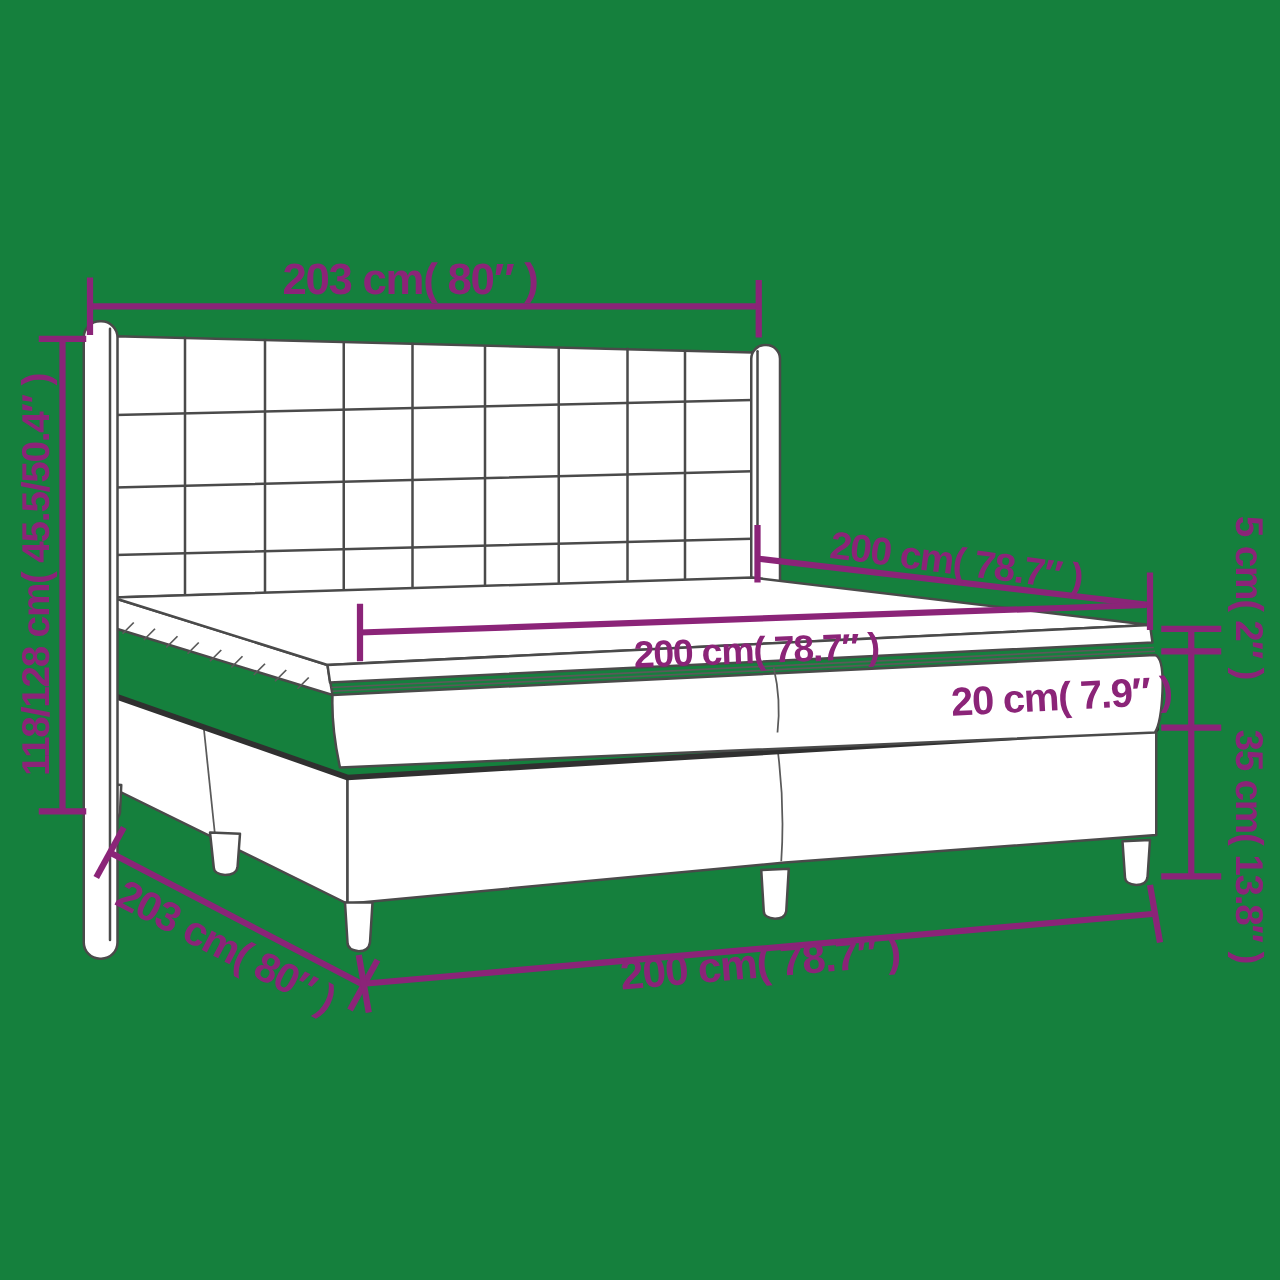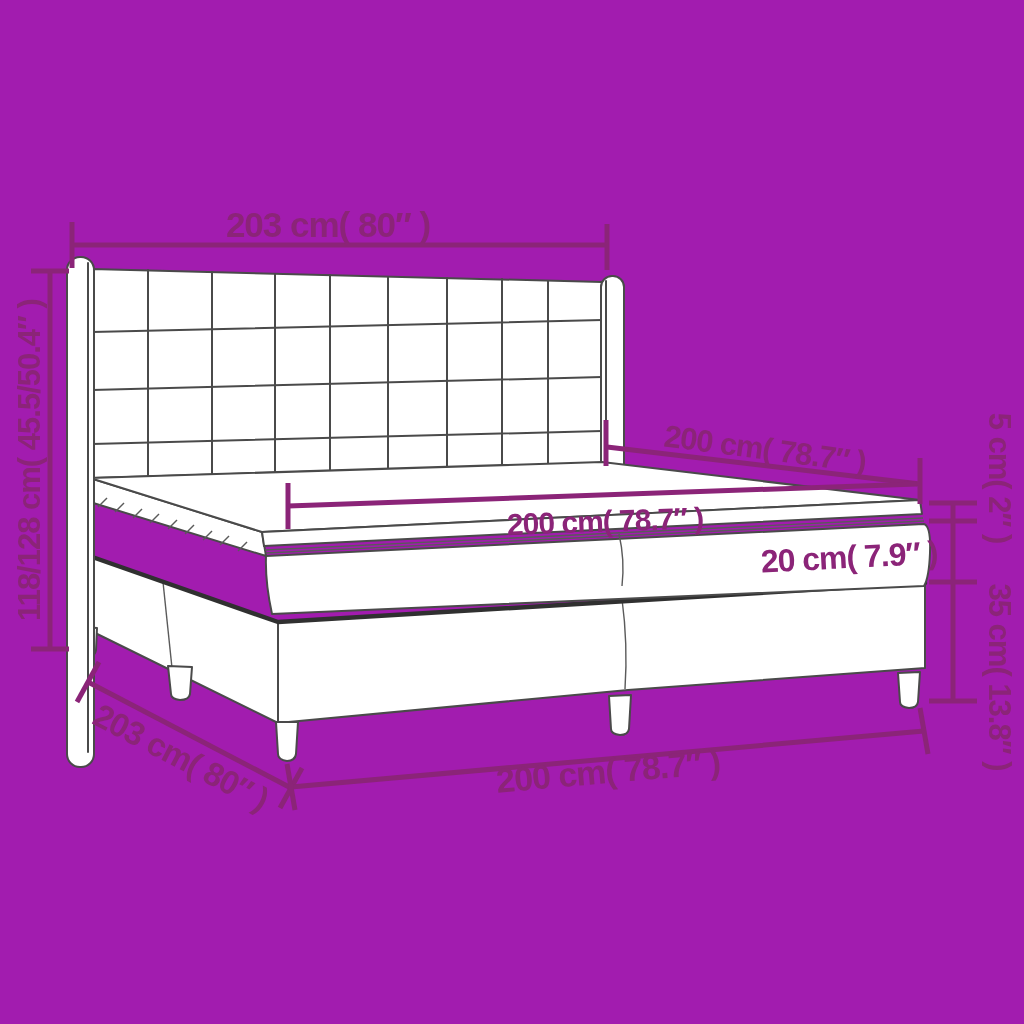--- a/index.html
+++ b/index.html
@@ -4,7 +4,7 @@
 <style>
   html,body{margin:0;padding:0;background:#ffffff;}
   #canvas{
-    position:relative;width:1024px;height:1024px;background:#a21caf;overflow:hidden;
+    position:relative;width:1024px;height:1024px;background:#15803d;overflow:hidden;
     font-family:"Liberation Sans","DejaVu Sans",sans-serif;
   }
   svg{display:block;}

